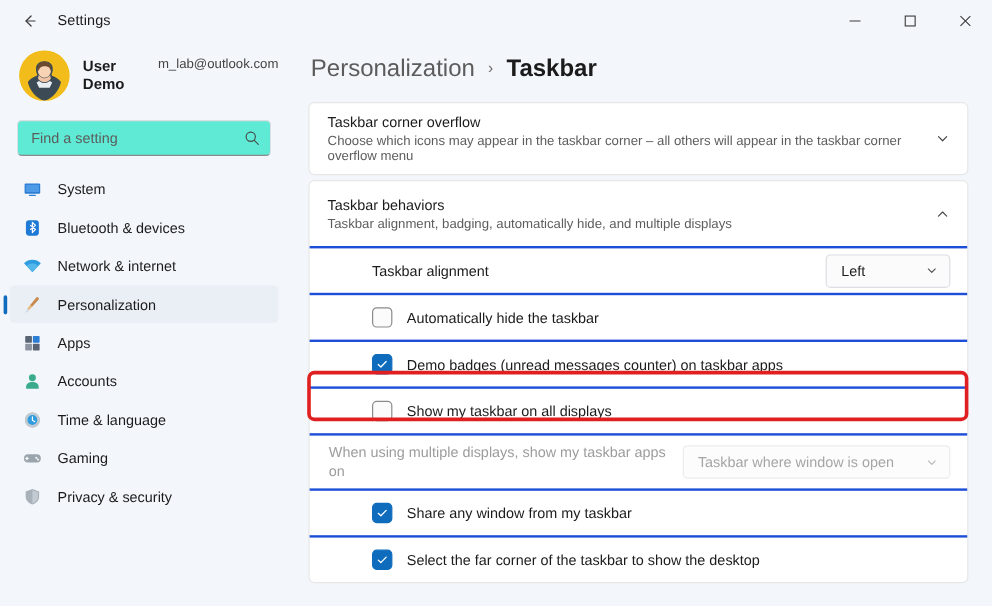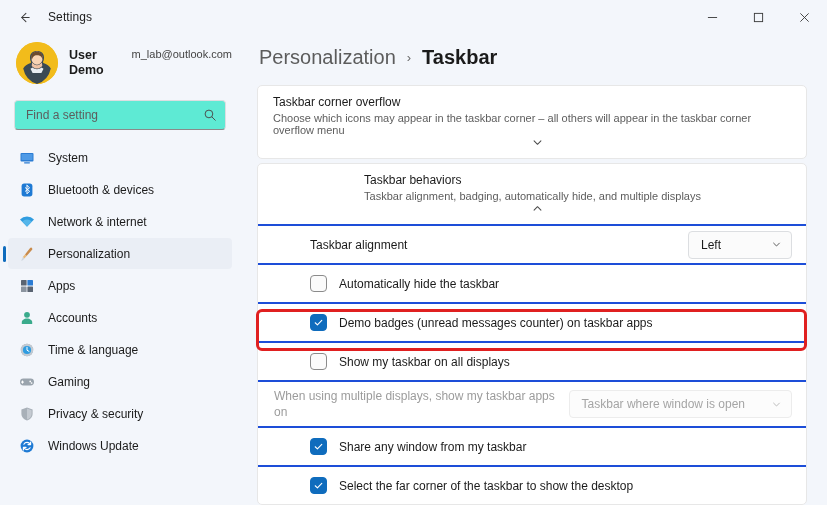--- a/index.html
+++ b/index.html
@@ -180,7 +180,6 @@
     align-items: center;
     min-height: 54px;
     padding: 9px 14px 9px 15px;
-    flex-direction: column;
   }
   .expander-texts { display: flex; flex-direction: column; gap: 3px; flex: 1; min-width: 0; }
   .expander-title { font-size: 12px; color: #1b1b1b; }

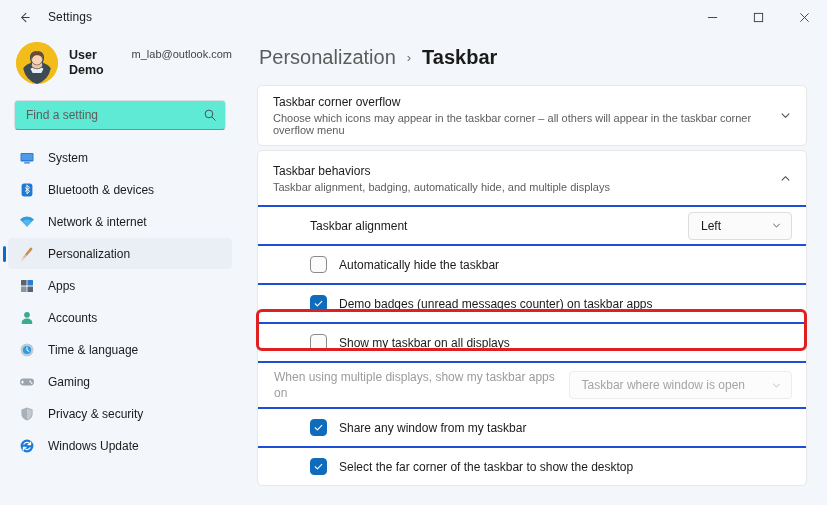--- a/index.html
+++ b/index.html
@@ -426,16 +426,6 @@
           <span class="nav-label">Privacy &amp; security</span>
         </div>
 
-        <div class="nav-item">
-          <span class="nav-ico">
-            <svg width="16" height="16" viewBox="0 0 16 16">
-              <circle cx="8" cy="8" r="6.4" fill="#1e7ad4"></circle>
-              <path d="M11.2 6.4 A3.6 3.6 0 0 0 4.9 6.2 M4.8 9.6 A3.6 3.6 0 0 0 11.1 9.8" stroke="#fff" stroke-width="1.15" fill="none" stroke-linecap="round"></path>
-              <path d="M11.6 4 v2.6 h-2.6 M4.4 12 V9.4 h2.6" stroke="#fff" stroke-width="1.15" fill="none" stroke-linecap="round" stroke-linejoin="round"></path>
-            </svg>
-          </span>
-          <span class="nav-label">Windows Update</span>
-        </div>
 
       </div>
     </div>

